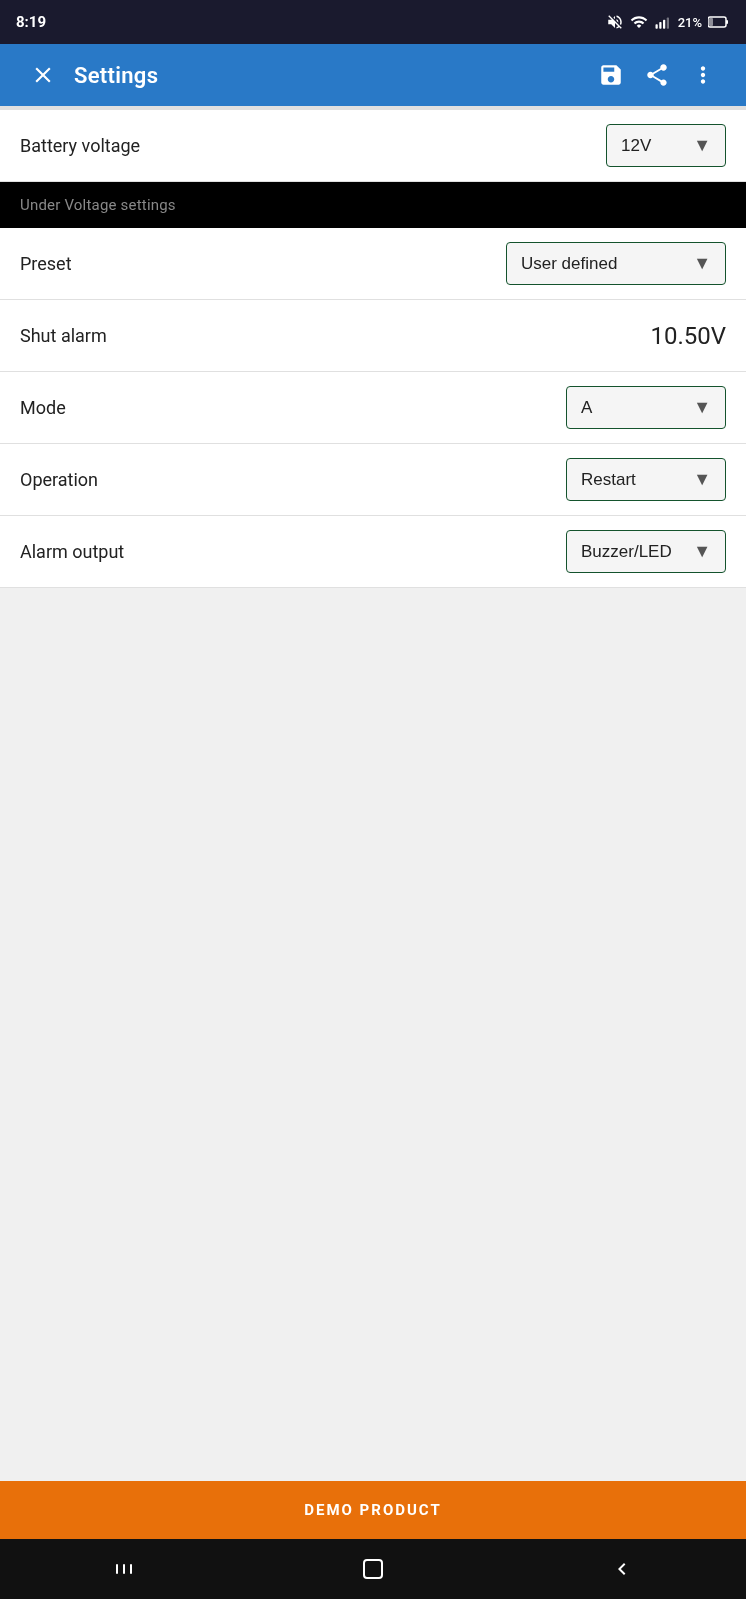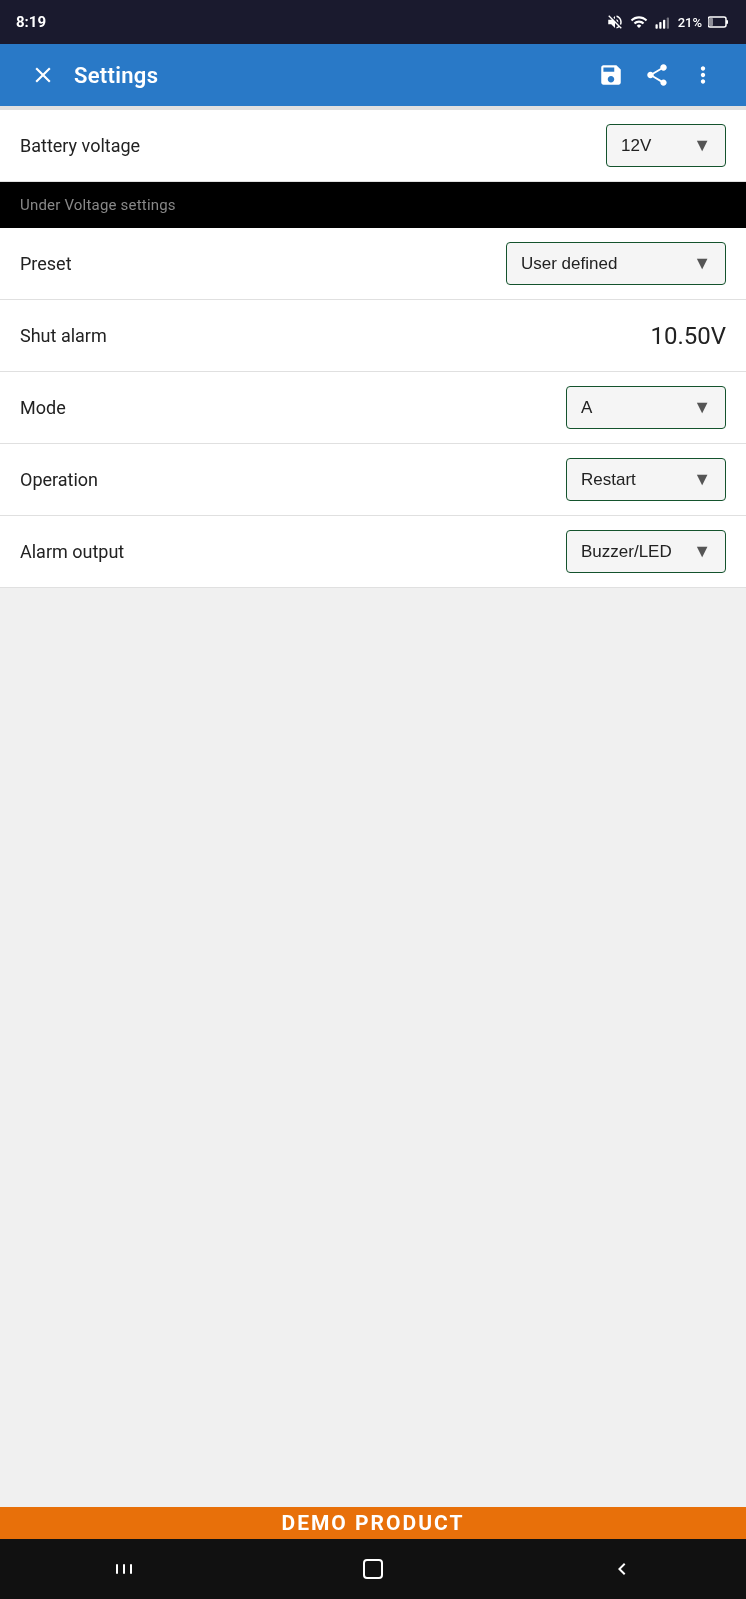--- a/index.html
+++ b/index.html
@@ -149,8 +149,8 @@
       background: #e8700a;
       color: white;
       text-align: center;
-      padding: 4px;
-      font-size: 21px;
+      padding: 20px;
+      font-size: 15px;
       font-weight: bold;
       letter-spacing: 2px;
     }

